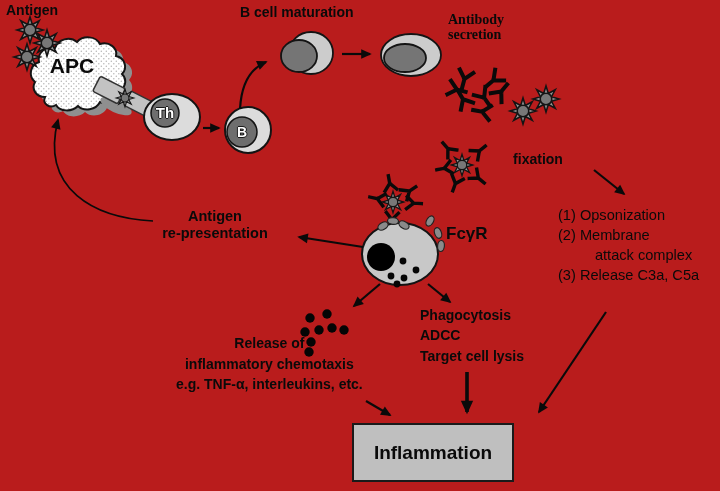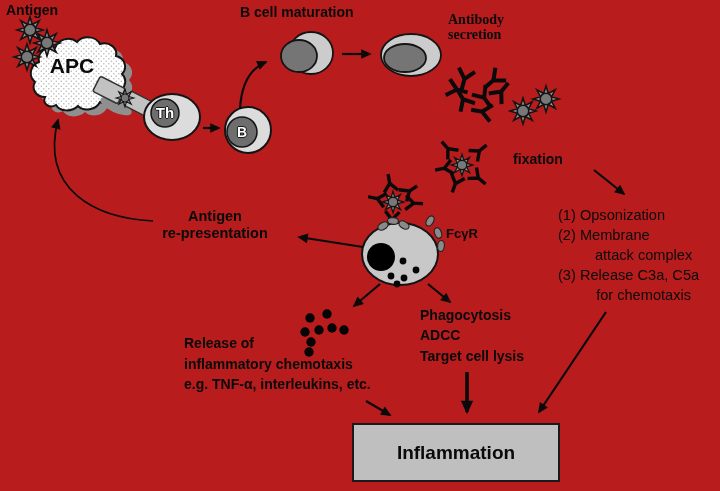--- a/index.html
+++ b/index.html
@@ -17,7 +17,7 @@
   .t-absec{left:448px;top:12px;line-height:15px;font-family:Liberation Serif, serif;}
   .t-comp{left:486px;top:152px;width:104px;text-align:center;line-height:15.5px;}
   .t-rep{left:150px;top:208px;width:130px;text-align:center;line-height:17px;font-size:14.5px;}
-  .t-fcgr{left:446px;top:226px;font-size:13px;}
+  .t-fcgr{left:446px;top:226px;font-size:17px;}
   .t-out{left:558px;top:205px;font-weight:normal;font-size:14.6px;line-height:20px;}
   .t-out .ind{margin-left:30px;text-align:center;}
   .t-med{left:184px;top:333px;line-height:20.5px;}

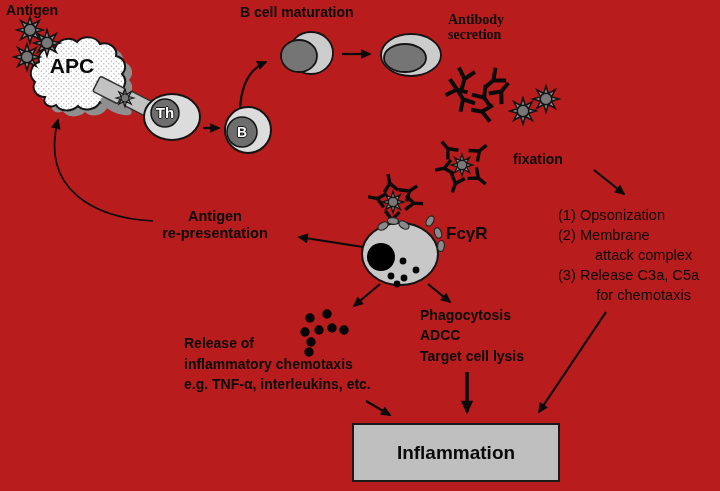--- a/index.html
+++ b/index.html
@@ -199,7 +199,6 @@
     <div>(2) Membrane</div>
     <div class="ind">attack complex</div>
     <div>(3) Release C3a, C5a</div>
-    <div class="ind">for chemotaxis</div>
   </div>
 
   <div class="lbl t-med">

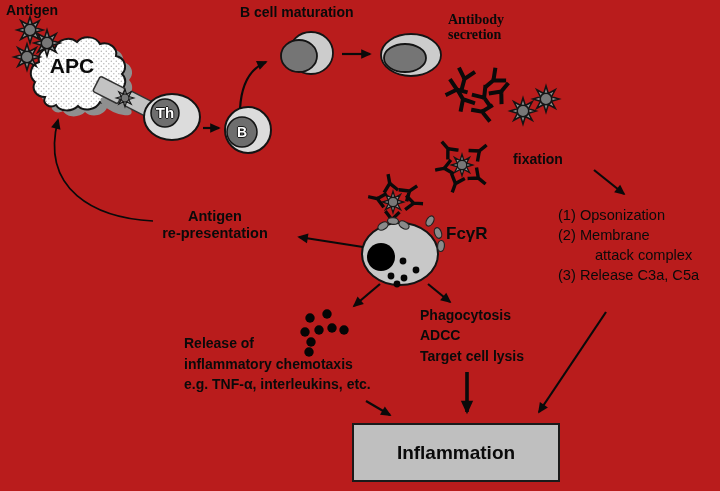--- a/index.html
+++ b/index.html
@@ -20,7 +20,7 @@
   .t-fcgr{left:446px;top:226px;font-size:17px;}
   .t-out{left:558px;top:205px;font-weight:normal;font-size:14.6px;line-height:20px;}
   .t-out .ind{margin-left:30px;text-align:center;}
-  .t-med{left:184px;top:333px;line-height:20.5px;}
+  .t-med{left:176px;top:333px;line-height:20.5px;text-align:center;}
   .t-eff{left:420px;top:305px;line-height:20.3px;}
   .box-inflammation{position:absolute;left:352px;top:423px;width:208px;height:59px;
         background:#bfbfbf;border:2px solid #1a1a1a;box-sizing:border-box;

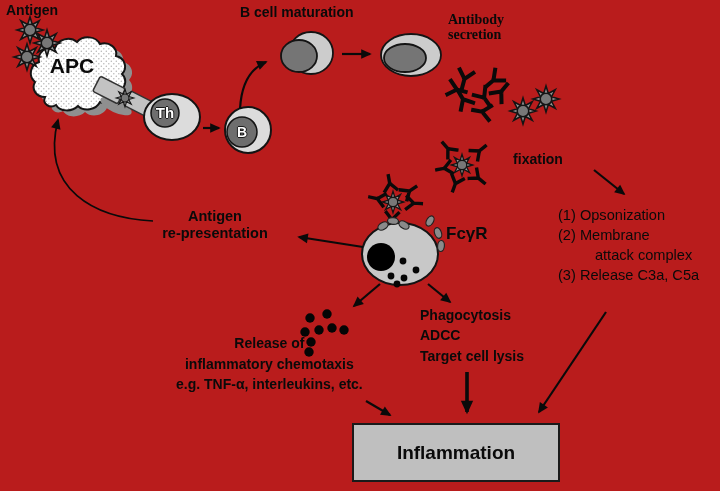--- a/index.html
+++ b/index.html
@@ -22,7 +22,7 @@
   .t-out .ind{margin-left:30px;text-align:center;}
   .t-med{left:176px;top:333px;line-height:20.5px;text-align:center;}
   .t-eff{left:420px;top:305px;line-height:20.3px;}
-  .box-inflammation{position:absolute;left:352px;top:423px;width:208px;height:59px;
+  .box-inflammation{position:absolute;left:352px;top:423px;width:162px;height:59px;
         background:#bfbfbf;border:2px solid #1a1a1a;box-sizing:border-box;
         display:flex;align-items:center;justify-content:center;}
   .box-inflammation span{font-weight:bold;font-size:19px;}

